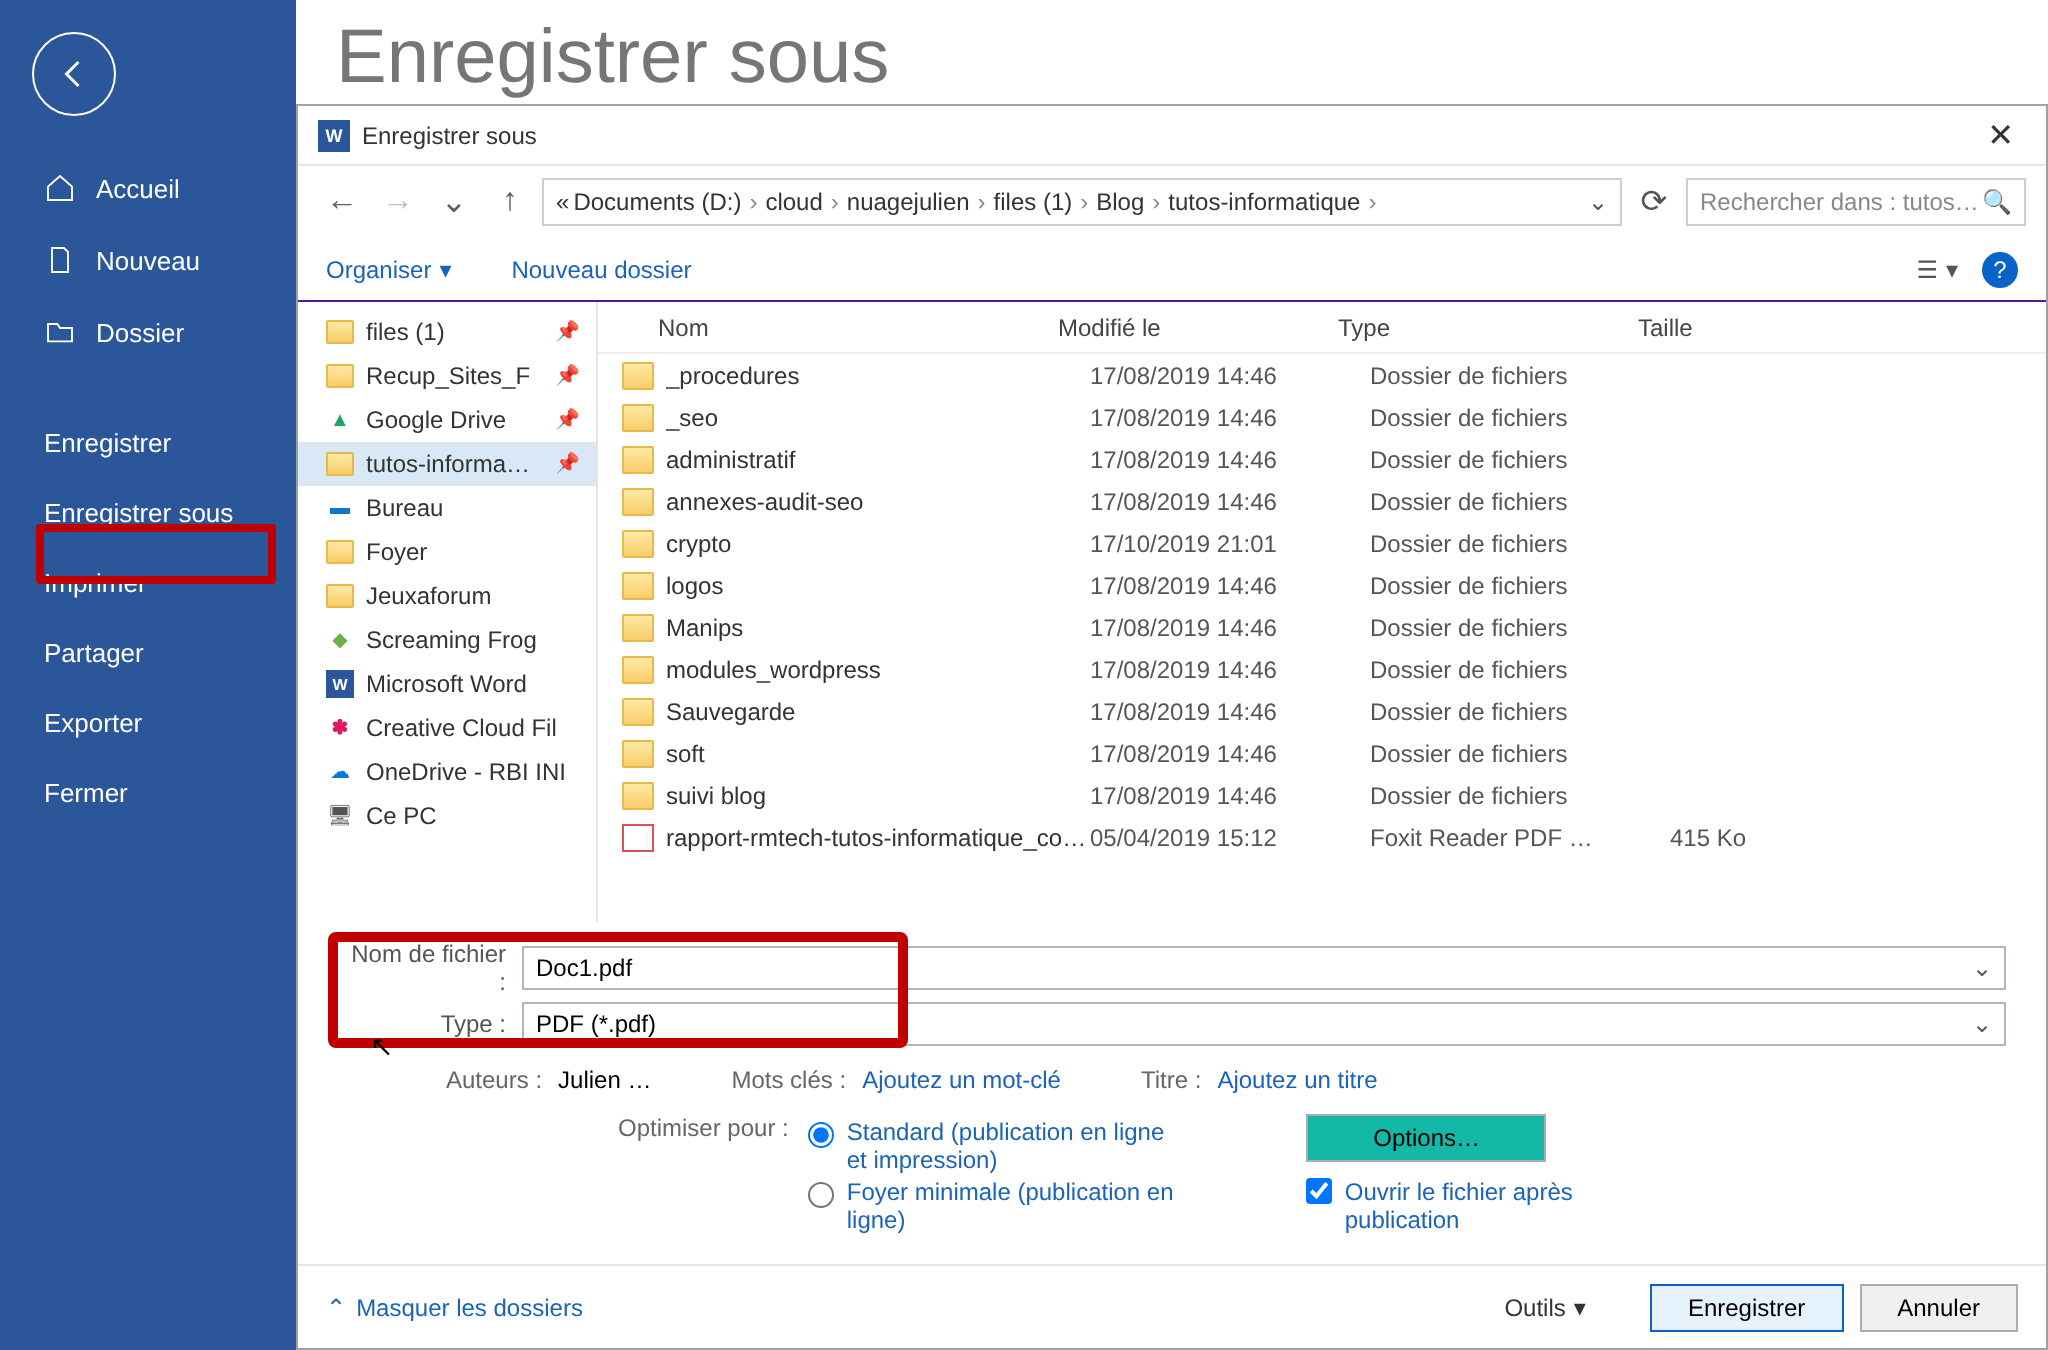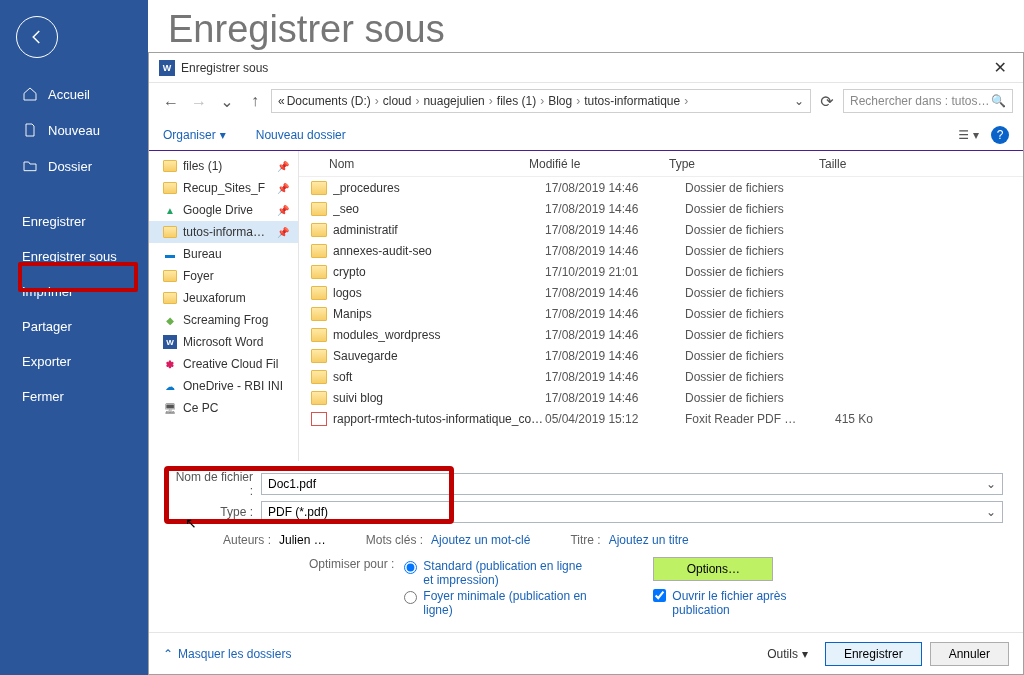--- a/index.html
+++ b/index.html
@@ -97,7 +97,7 @@
 .radio-item input { margin-top: 2px; }
 .radio-item .rl { color: #1a63b8; max-width: 170px; cursor: pointer; }
 .opt-right { }
-.opt-right button.options-btn { width: 120px; height: 24px; font-size: 12px; background: #bef264; border: 1px solid #adadad; cursor: pointer; }
+.opt-right button.options-btn { width: 120px; height: 24px; font-size: 12px; background: #14b8a6; border: 1px solid #adadad; cursor: pointer; }
 .check-item { display: flex; gap: 6px; margin-top: 8px; align-items: flex-start; }
 .check-item .cl { color: #1a63b8; max-width: 160px; }
 

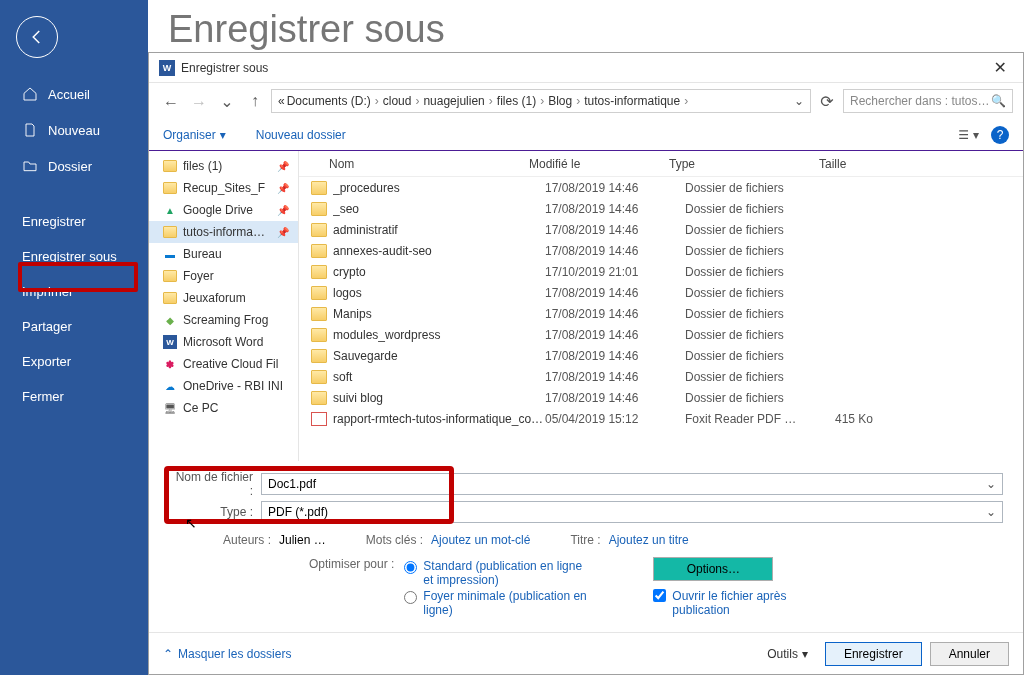--- a/index.html
+++ b/index.html
@@ -105,7 +105,7 @@
 .footer { position: absolute; bottom: 0; left: 0; right: 0; height: 42px; border-top: 1px solid #e5e5e5; display: flex; align-items: center; padding: 0 14px; font-size: 12px; }
 .footer .hide { color: #1a63b8; cursor: pointer; display: flex; align-items: center; gap: 5px; }
 .footer .spacer { flex: 1; }
-.footer .tools { color: #333; display: flex; align-items: center; gap: 4px; cursor: pointer; margin-right: 9px; }
+.footer .tools { color: #333; display: flex; align-items: center; gap: 4px; cursor: pointer; margin-right: 24px; }
 .footer button { height: 24px; padding: 0 18px; font-size: 12px; background: #f0f0f0; border: 1px solid #adadad; cursor: pointer; margin-left: 8px; }
 .footer button.primary { border: 1px solid #0a63c9; background: #e5f1fb; }
 </style>

